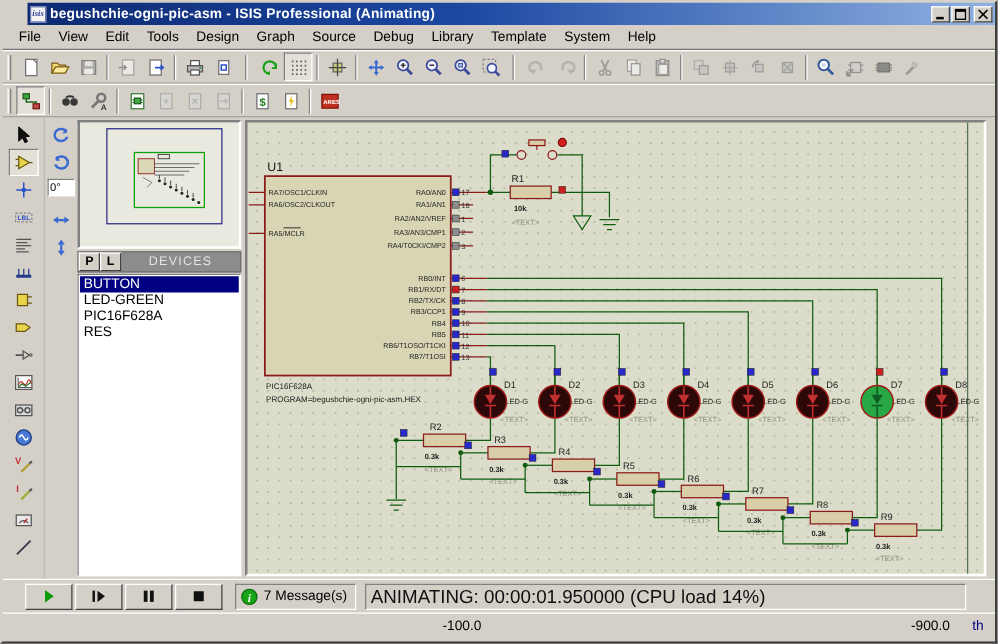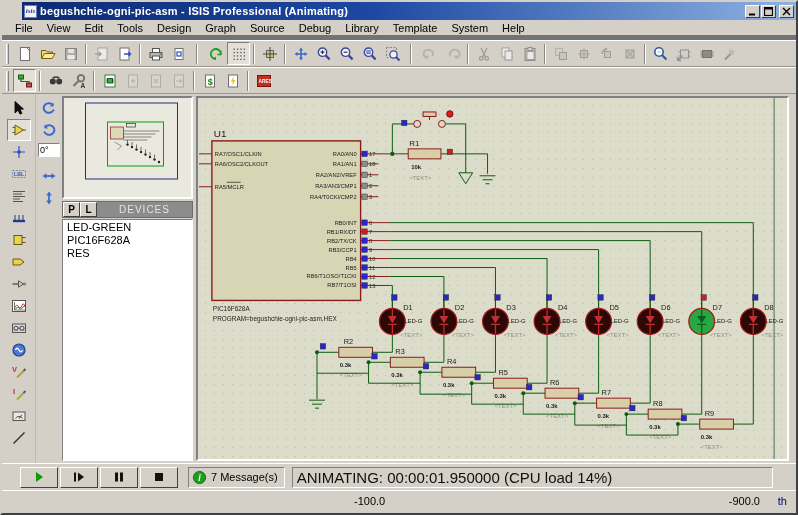--- a/index.html
+++ b/index.html
@@ -17,7 +17,7 @@
     margin-left:1px;display:flex;align-items:center;justify-content:center;flex:none;}
   .winbtn.close{margin-left:3px;}
   
-  .menubar{height:20px;display:flex;align-items:center;border-bottom:5px solid #737373;padding-left:6px;}
+  .menubar{height:20px;display:flex;align-items:center;border-bottom:1px solid #737373;padding-left:6px;}
   .menu-item{font-size:11px;color:#000;padding:2px 7px;}
   
   .toolbar{height:27px;display:flex;align-items:center;border-top:1px solid #fff;border-bottom:1px solid #9a968e;background:#d4d0c8;padding-left:2px;}

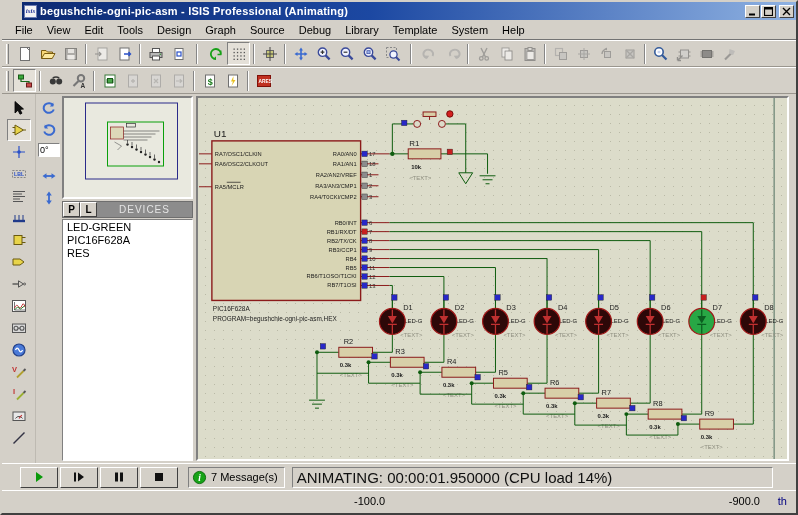--- a/index.html
+++ b/index.html
@@ -543,6 +543,7 @@
         <div class="devtitle">DEVICES</div>
       </div>
       <ul class="devlist">
+          <li class="selected">BUTTON</li>
           <li class="">LED-GREEN</li>
           <li class="">PIC16F628A</li>
           <li class="">RES</li>

